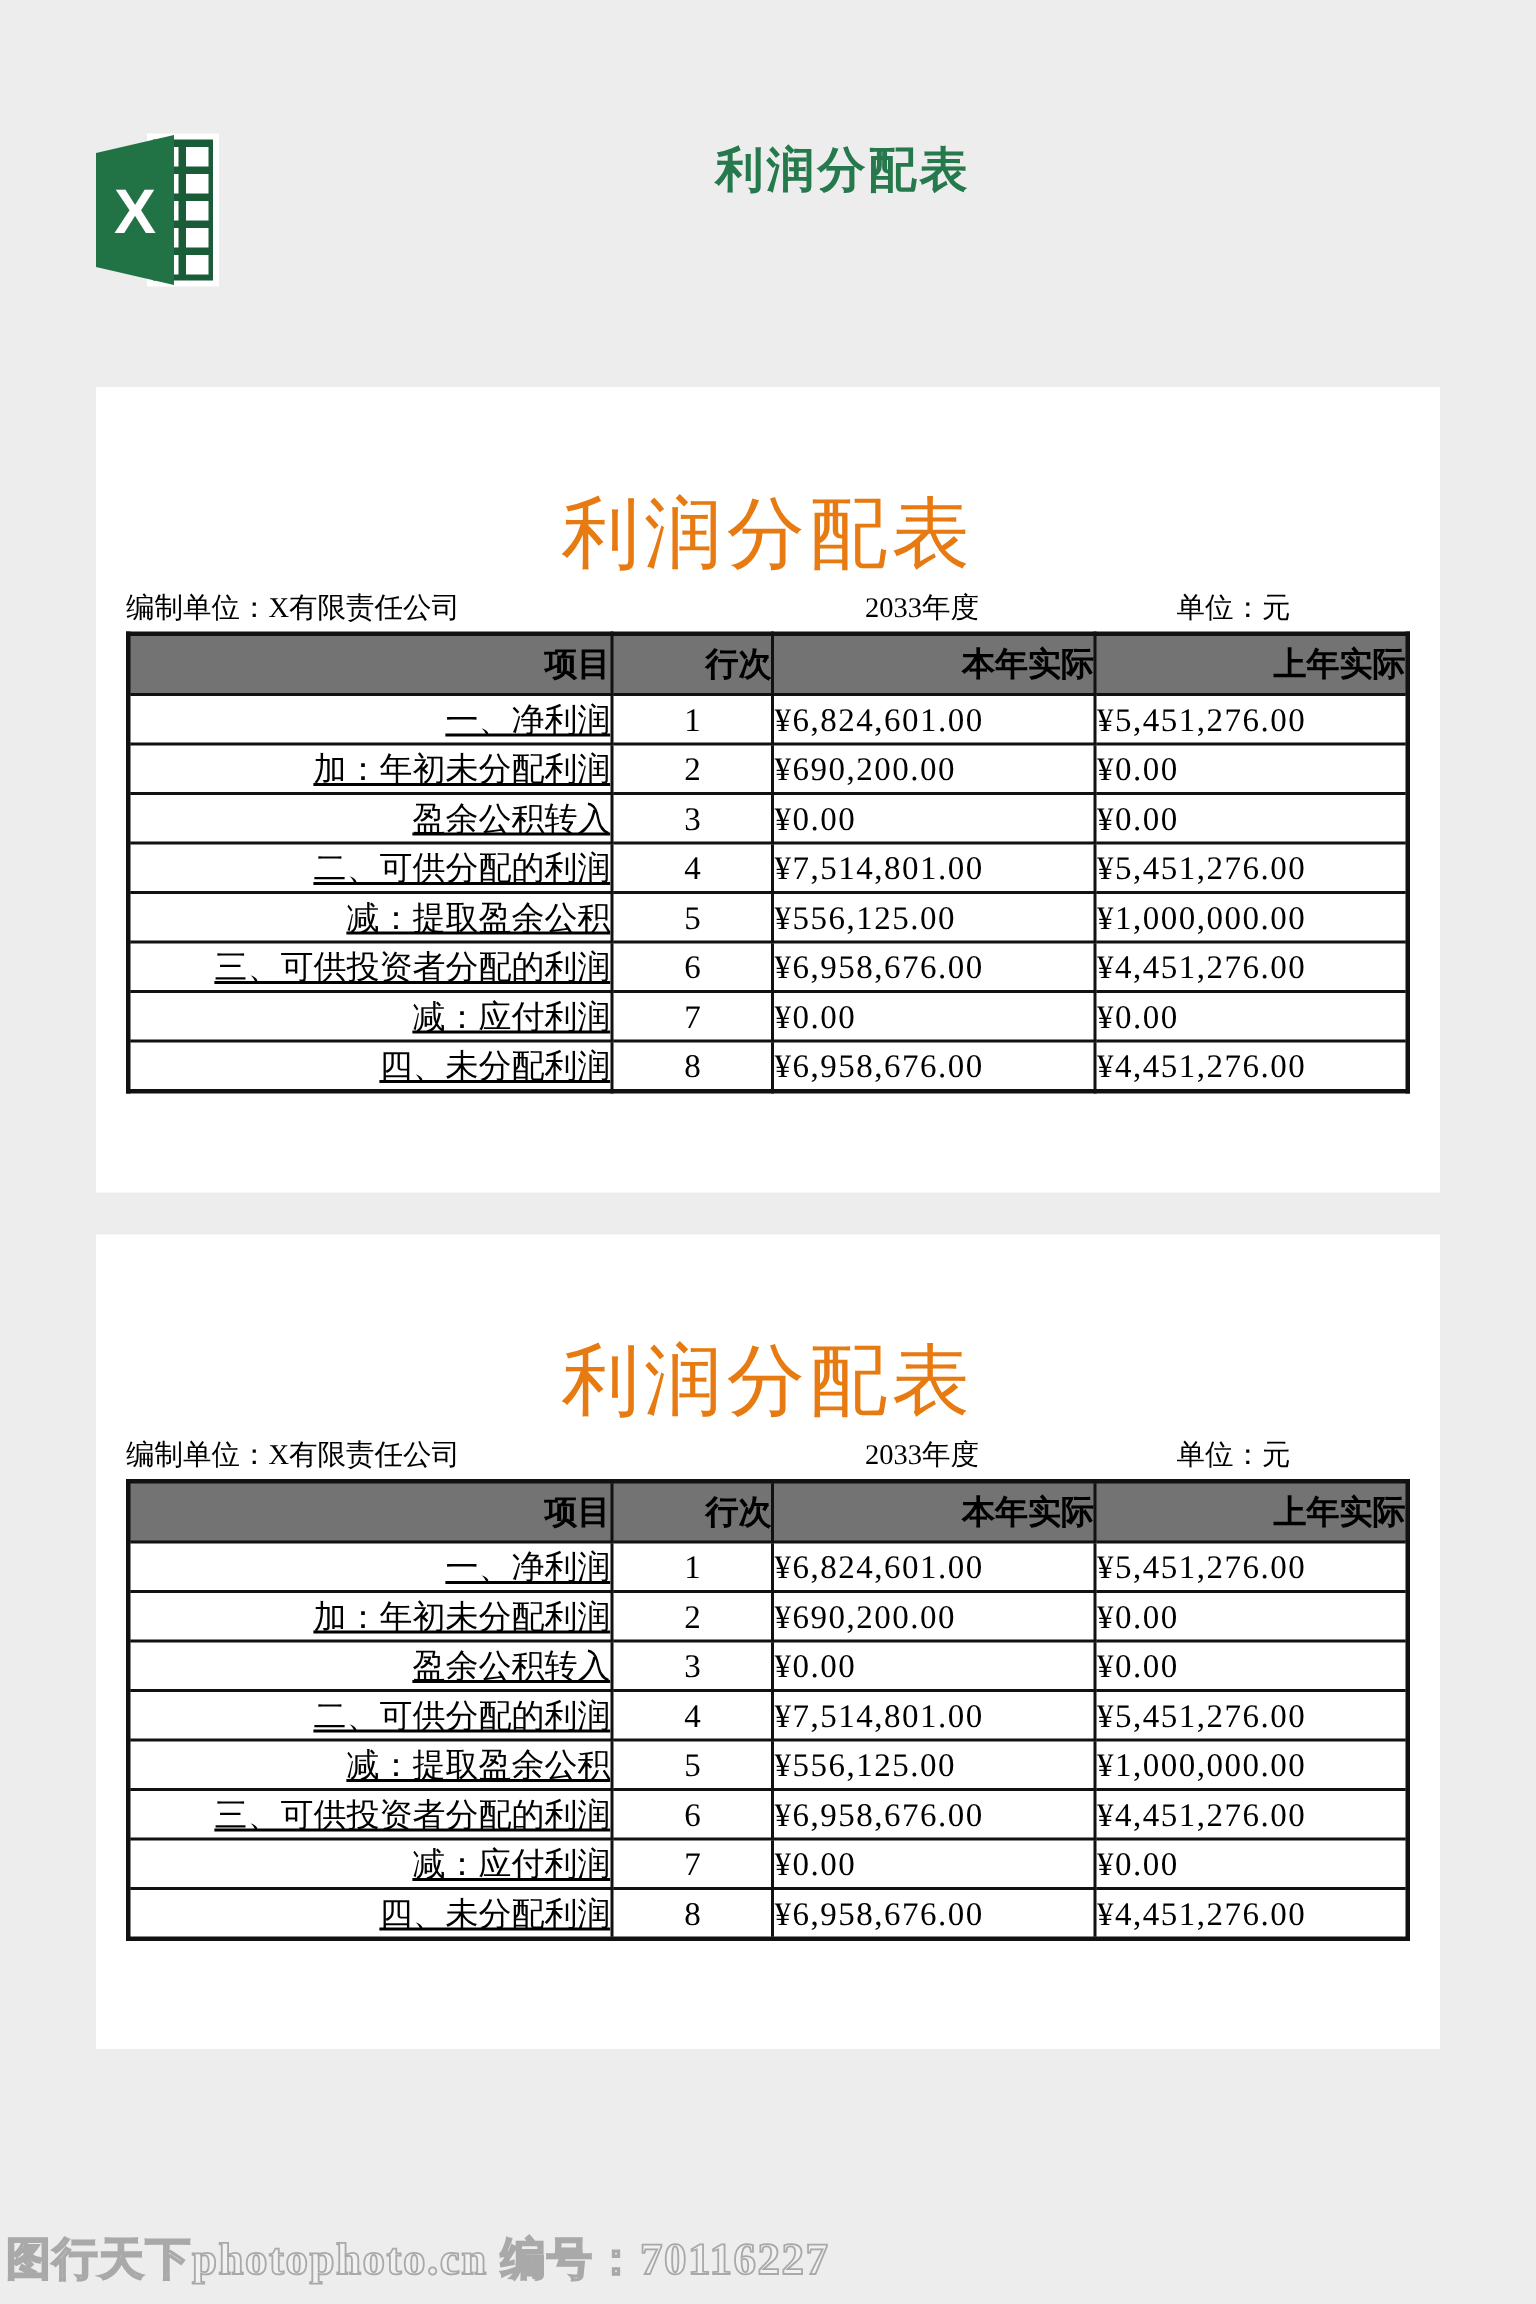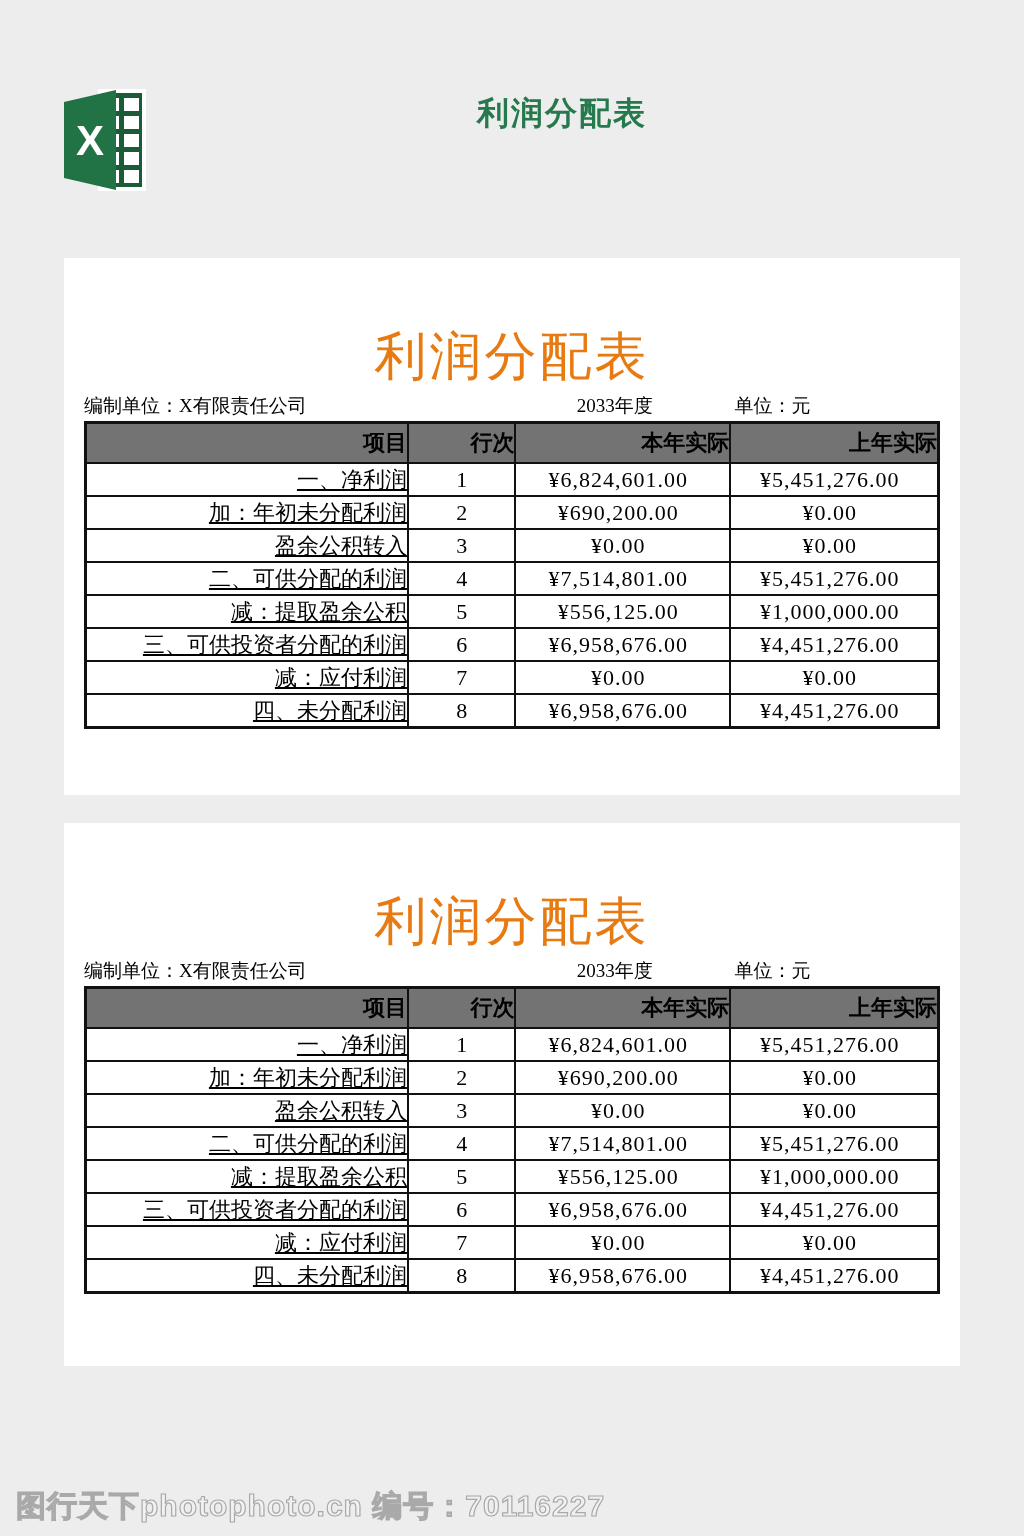--- a/index.html
+++ b/index.html
@@ -41,7 +41,7 @@
   }
   .info-left  { width:48%; }
   .info-mid   { width:28%; text-align:center; }
-  .info-right { width:24%; text-align:left; padding-right:30px; box-sizing:border-box; }
+  .info-right { width:24%; text-align:center; padding-right:30px; box-sizing:border-box; }
 
   table.sheet-table {
     width:100%; border-collapse:collapse; table-layout:fixed;

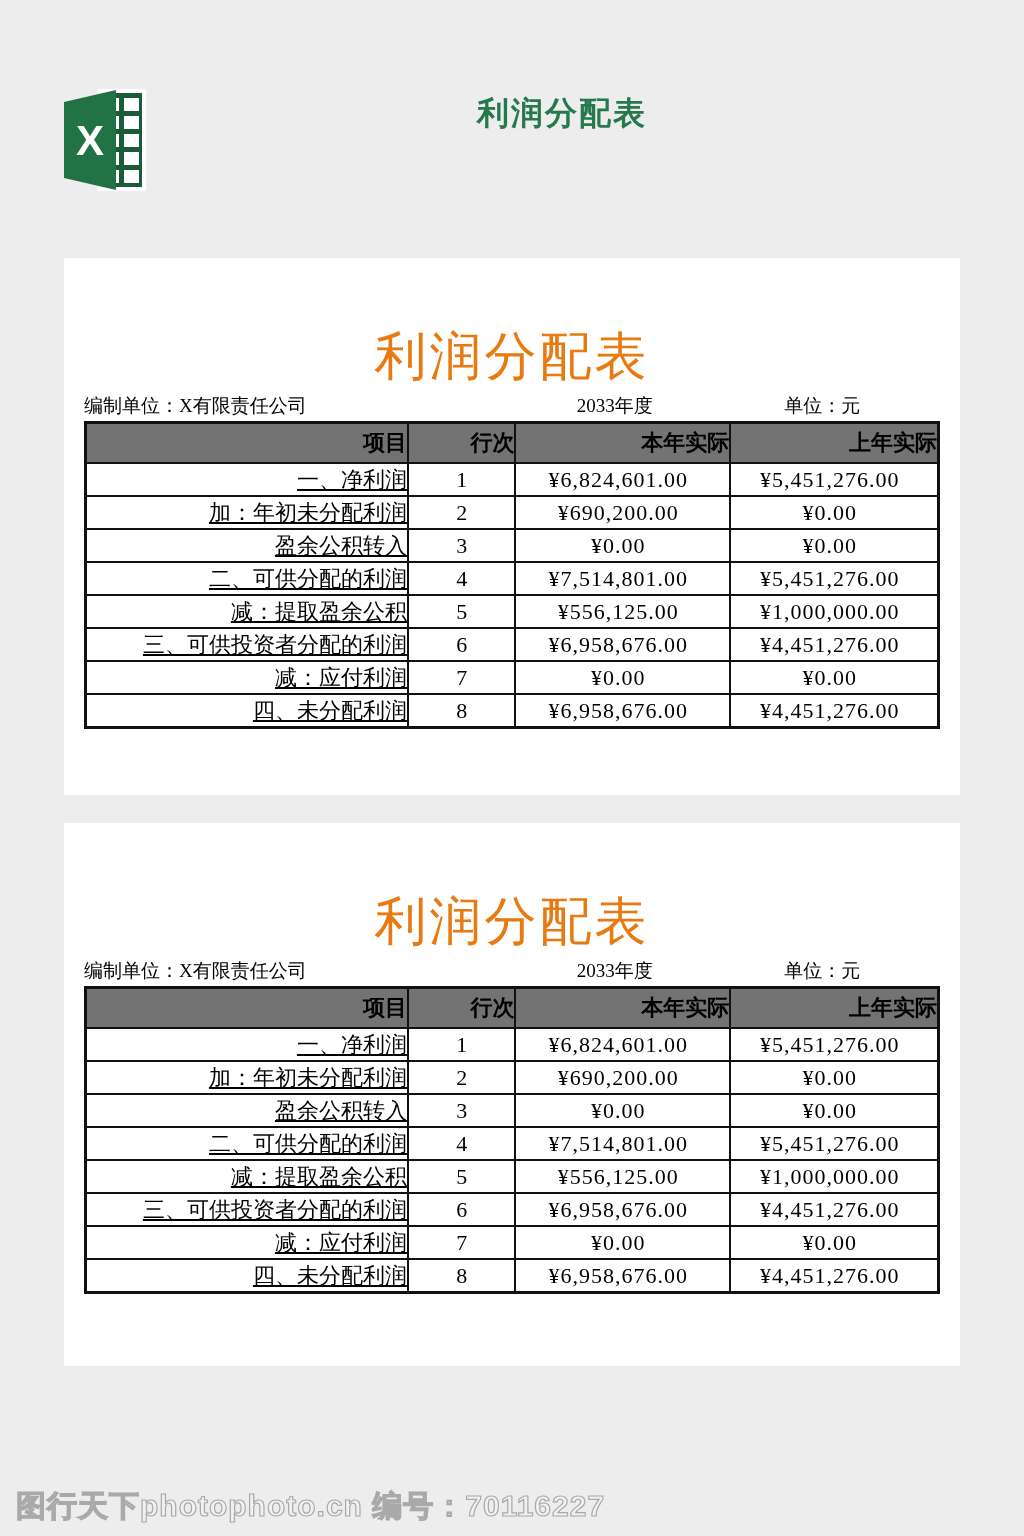--- a/index.html
+++ b/index.html
@@ -64,7 +64,7 @@
   td.ind1  { padding-left:48px; }
   td.ind2  { padding-left:92px; }
   td.line  { text-align:center; }
-  td.money { text-align:center; padding-right:9px; letter-spacing:1px; }
+  td.money { text-align:left; padding-right:9px; letter-spacing:1px; }
 
   col.c-item { width:37.8%; } col.c-line { width:12.6%; }
   col.c-cur  { width:25.2%; } col.c-prev { width:24.4%; }

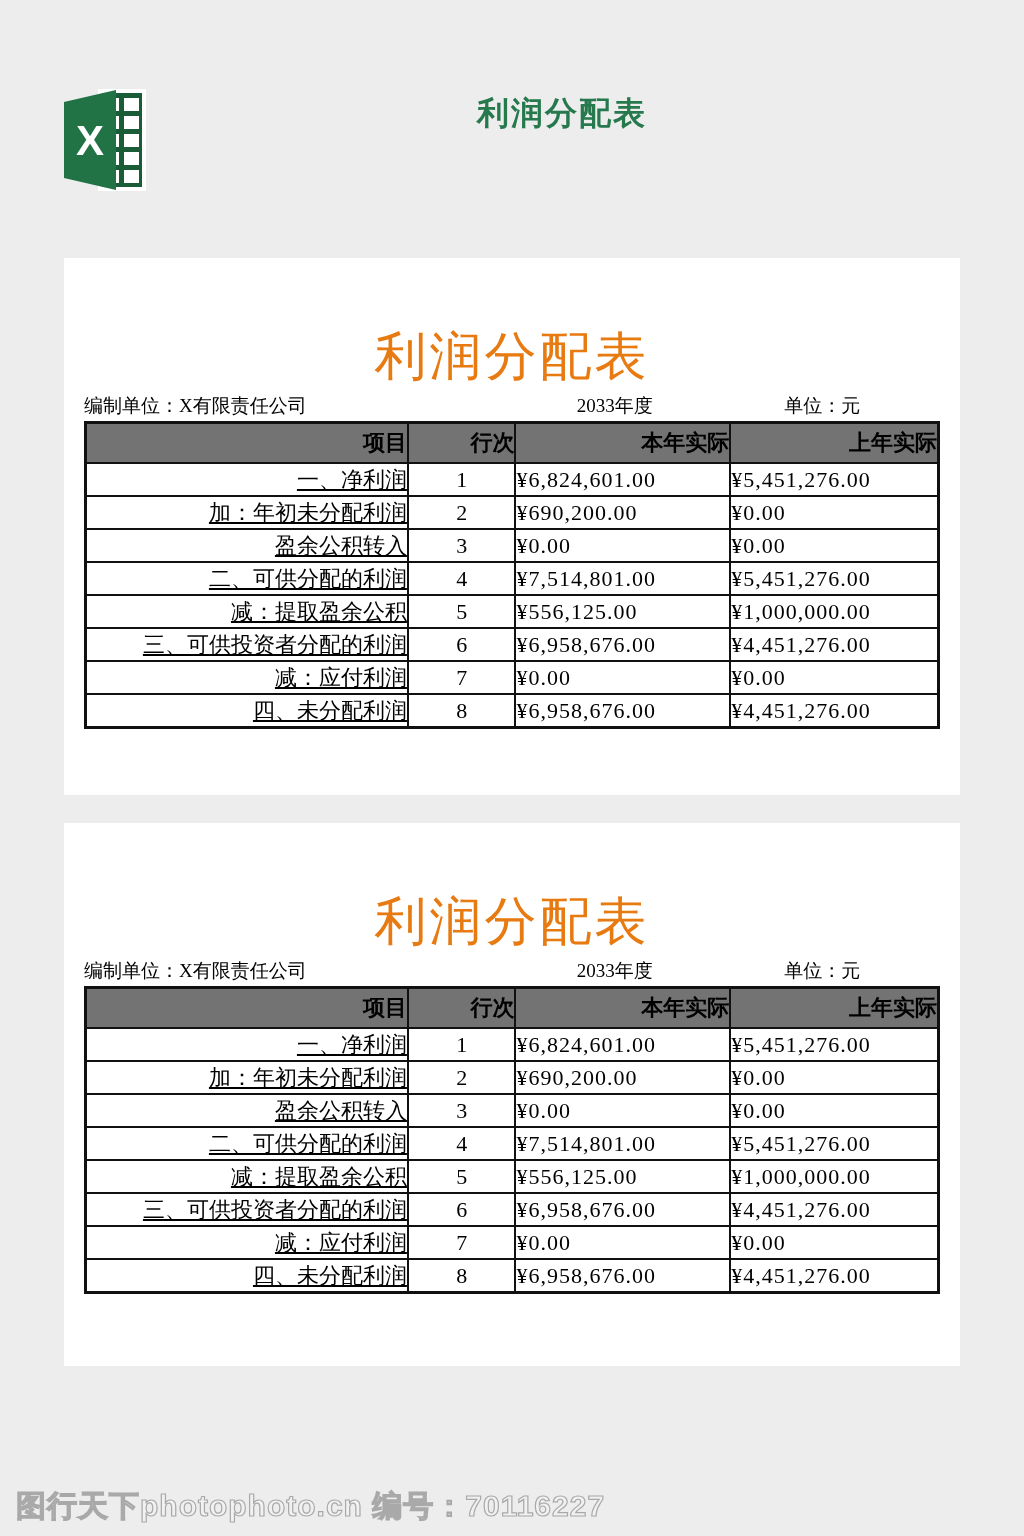--- a/index.html
+++ b/index.html
@@ -70,7 +70,7 @@
   col.c-cur  { width:25.2%; } col.c-prev { width:24.4%; }
 
   
-  .site-footer { position:absolute; left:16px; top:1486px; }
+  .site-footer { position:absolute; left:4px; top:1486px;font-family:Liberation Serif, serif; }
   .watermark {
     font-size:30px; font-weight:600; letter-spacing:1px;
     color:#f1f1f1; -webkit-text-stroke:1.2px #a9a9a9;

